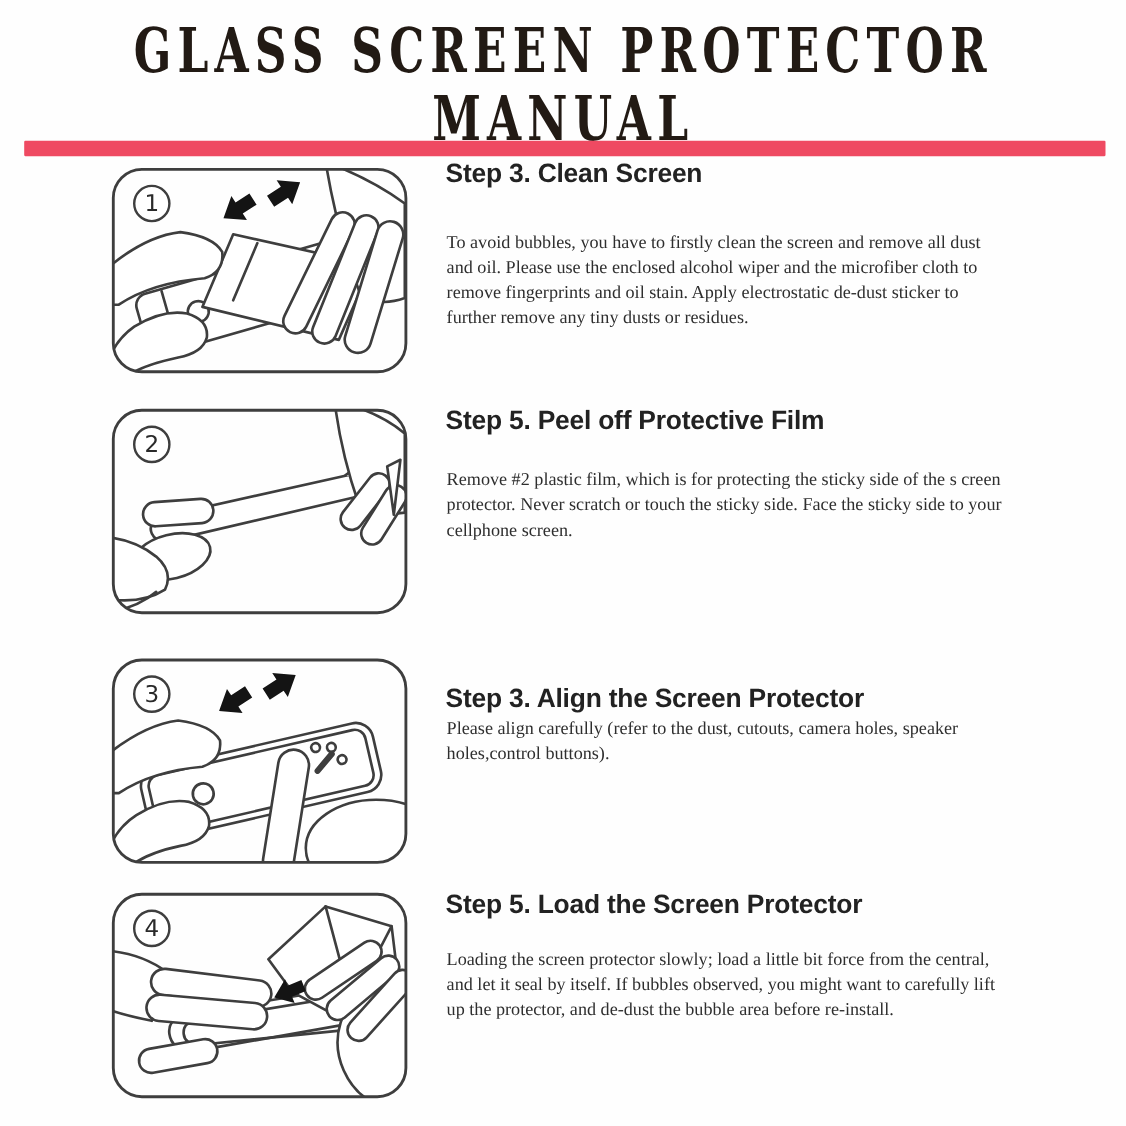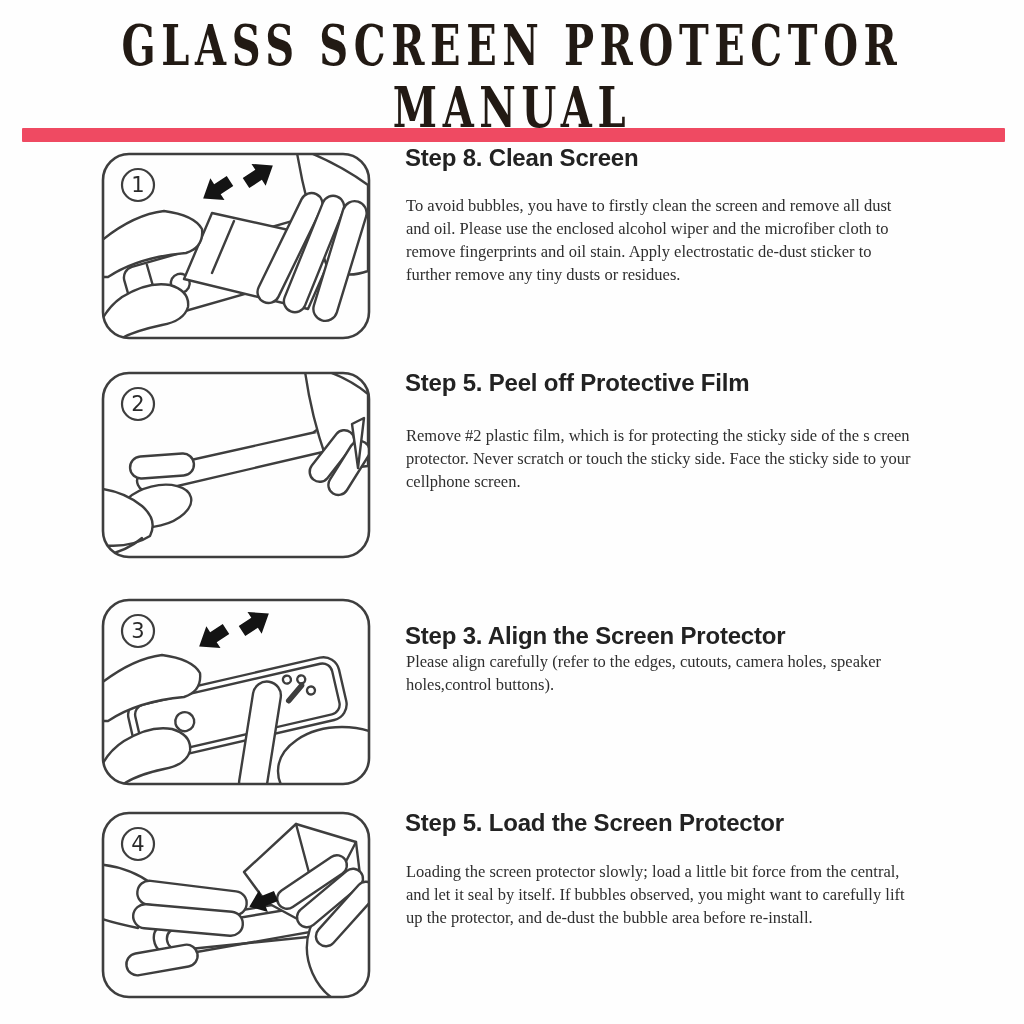--- a/index.html
+++ b/index.html
@@ -199,7 +199,7 @@
 </svg>
 </div>
 
-<div class="step-heading h1">Step 8. Clean Screen</div>
+<div class="step-heading h1">Step 3. Clean Screen</div>
 <div class="step-body b1">To avoid bubbles, you have to firstly clean the screen and remove all dust and oil. Please use the enclosed alcohol wiper and the microfiber cloth to remove fingerprints and oil stain. Apply electrostatic de-dust sticker to further remove any tiny dusts or residues.</div>
 
 <div class="step-heading h2">Step 5. Peel off Protective Film</div>

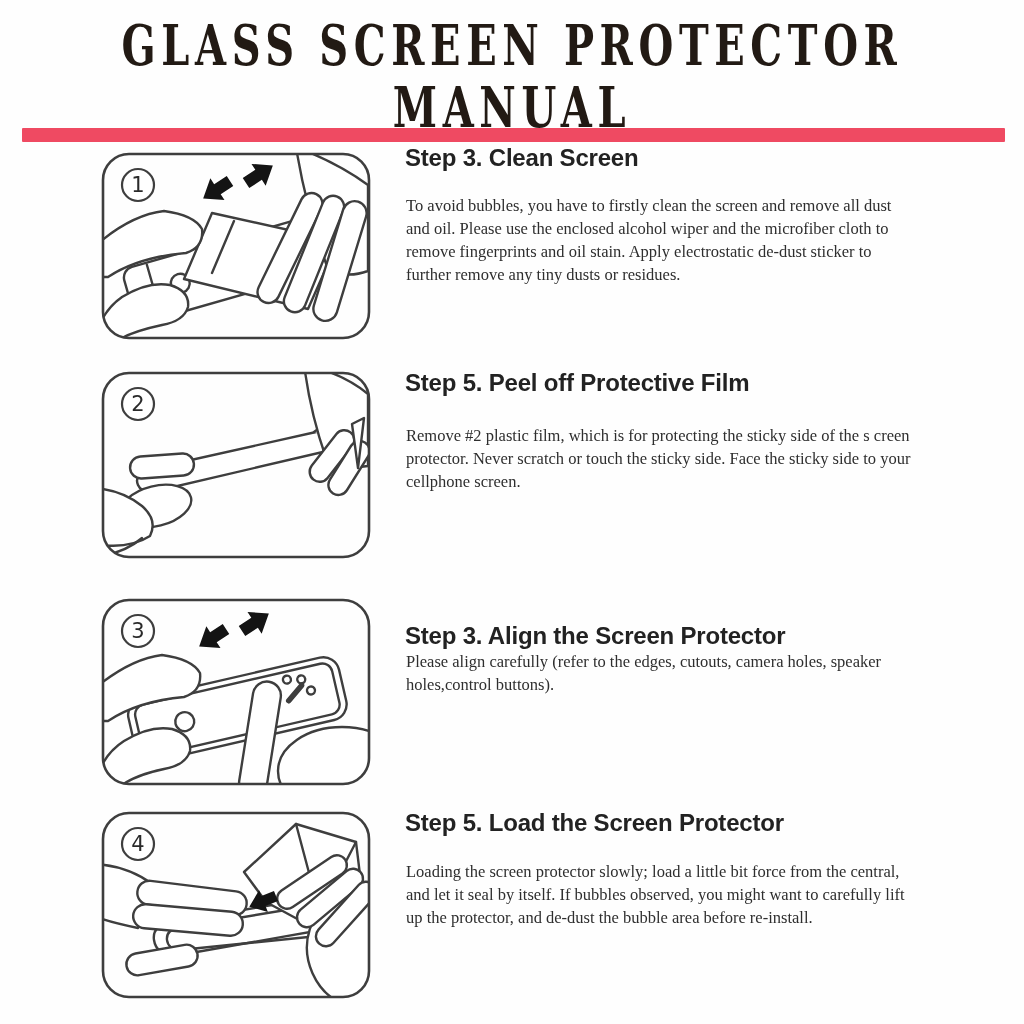--- a/index.html
+++ b/index.html
@@ -35,7 +35,7 @@
     font-family:"Liberation Serif",serif;font-size:16.5px;
     line-height:23px;color:#2e2e2e;
   }
-  .b1{top:194px;} .b2{top:424px;} .b3{top:650px;} .b4{top:860px;}
+  .b1{top:208px;} .b2{top:424px;} .b3{top:650px;} .b4{top:860px;}
   svg text.badge-num{font-family:"DejaVu Sans",sans-serif;font-weight:400;}
 </style>
 </head>

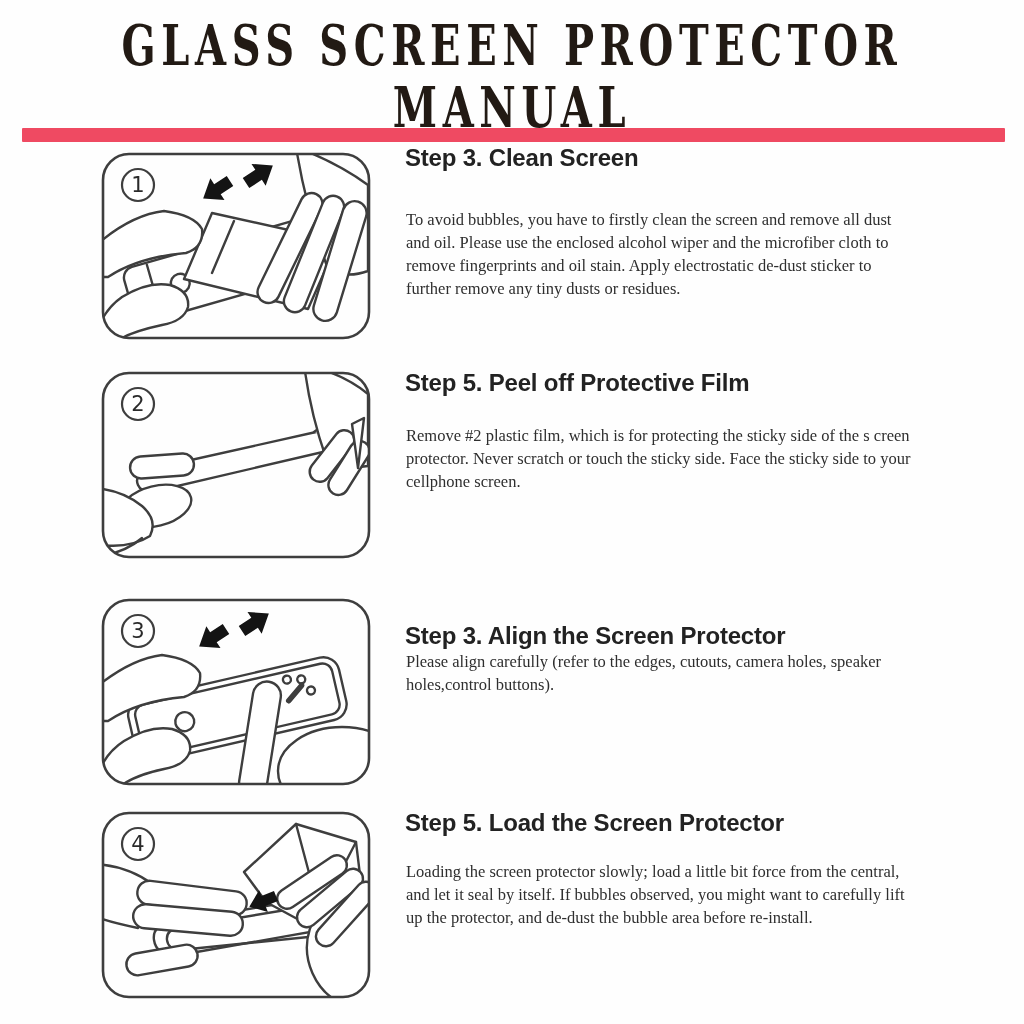--- a/index.html
+++ b/index.html
@@ -206,7 +206,7 @@
 <div class="step-body b2">Remove #2 plastic film, which is for protecting the sticky side of the s creen protector. Never scratch or touch the sticky side. Face the sticky side to your cellphone screen.</div>
 
 <div class="step-heading h3">Step 3. Align the Screen Protector</div>
-<div class="step-body b3">Please align carefully (refer to the edges, cutouts, camera holes, speaker holes,control buttons).</div>
+<div class="step-body b3">Please align carefully (refer to the dust, cutouts, camera holes, speaker holes,control buttons).</div>
 
 <div class="step-heading h4">Step 5. Load the Screen Protector</div>
 <div class="step-body b4">Loading the screen protector slowly; load a little bit force from the central, and let it seal by itself. If bubbles observed, you might want to carefully lift up the protector, and de-dust the bubble area before re-install.</div>

